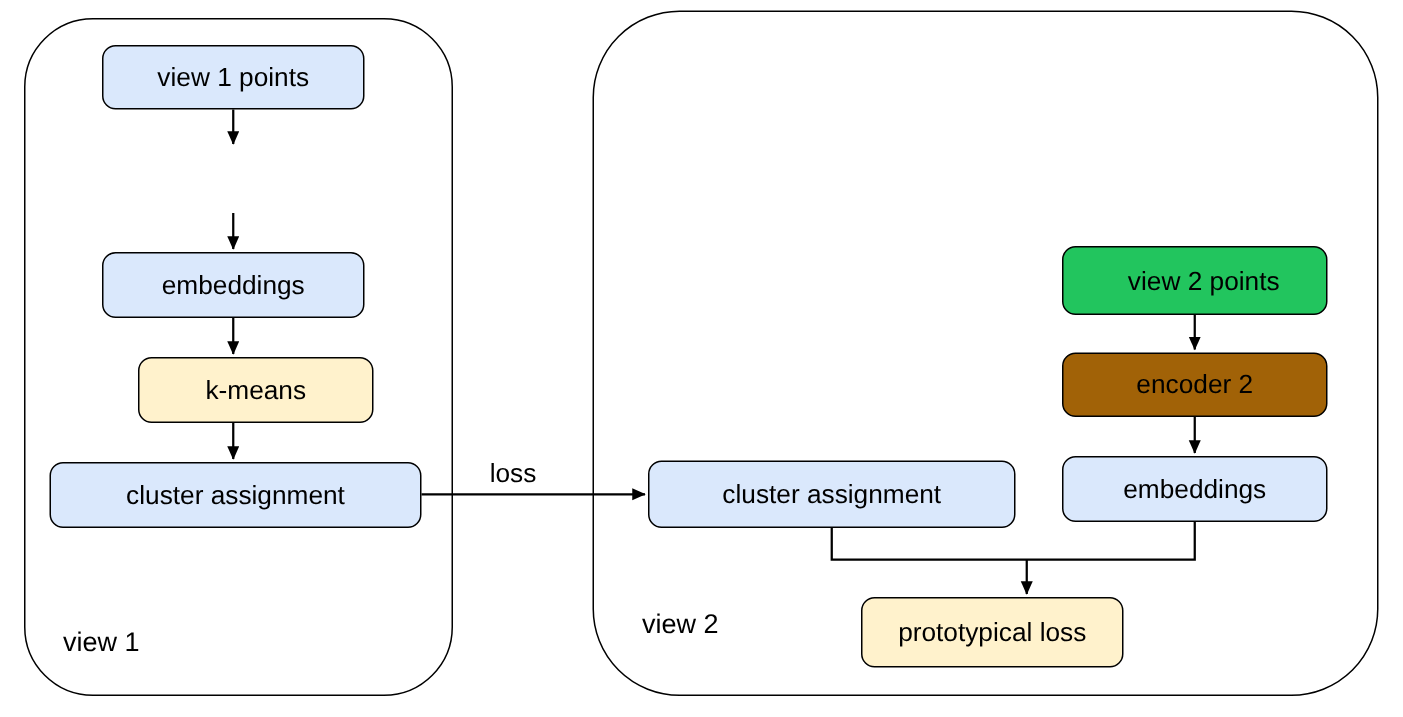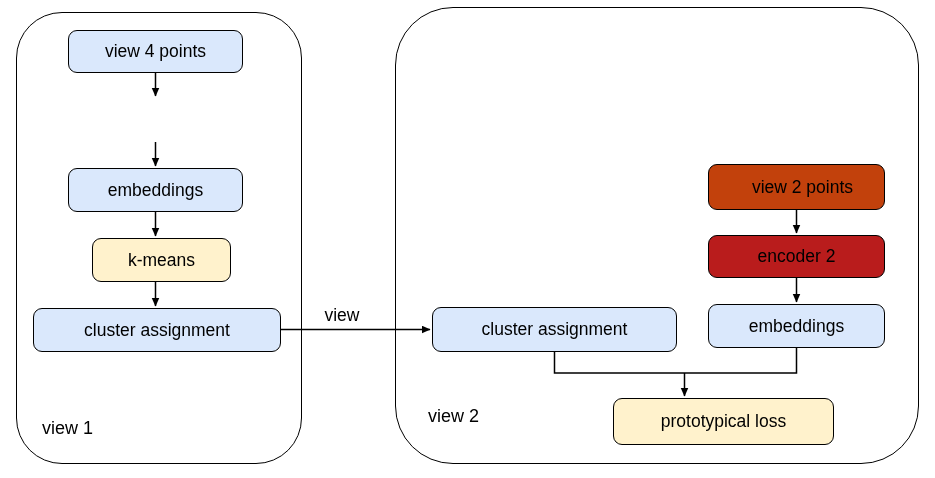--- a/index.html
+++ b/index.html
@@ -116,7 +116,7 @@
   <div class="group-label v1">view 1</div>
   <div class="group-label v2">view 2</div>
 
-  <div class="node data n-view1-points" style="background: rgb(218, 232, 252); border-color: rgb(0, 0, 0);">view 4 points</div>
+  <div class="node data n-view1-points" style="background: rgb(218, 232, 252); border-color: rgb(0, 0, 0);">view 1 points</div>
   <div class="node data n-embeddings1" style="background: rgb(218, 232, 252); border-color: rgb(0, 0, 0);">embeddings</div>
   <div class="node process n-kmeans" style="background: rgb(255, 242, 204); border-color: rgb(0, 0, 0);">k-means</div>
   <div class="node data n-cluster1" style="background: rgb(218, 232, 252); border-color: rgb(0, 0, 0);">cluster assignment</div>

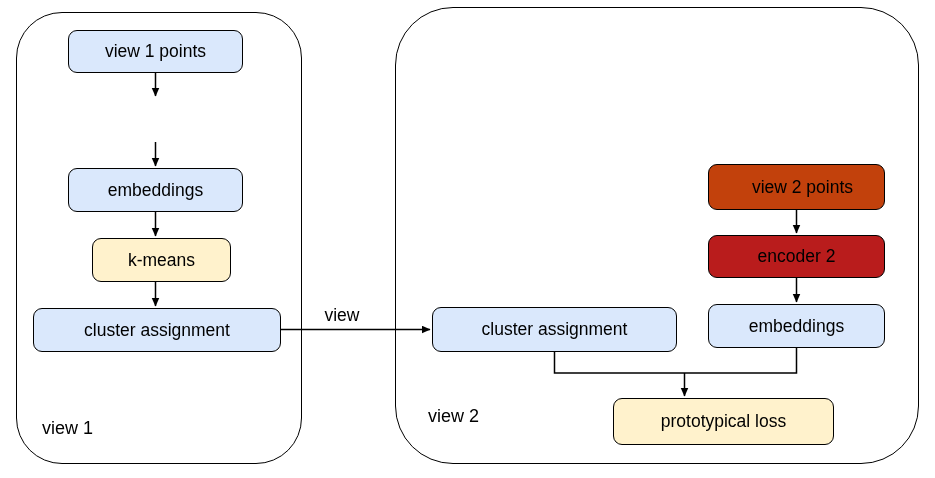--- a/index.html
+++ b/index.html
@@ -122,7 +122,7 @@
   <div class="node data n-cluster1" style="background: rgb(218, 232, 252); border-color: rgb(0, 0, 0);">cluster assignment</div>
 
   <div class="node data n-cluster2" style="background: rgb(218, 232, 252); border-color: rgb(0, 0, 0);">cluster assignment</div>
-  <div class="node data n-view2-points" style="background: #c2410c; border-color: rgb(0, 0, 0); padding-left: 12px;">view 2 points</div>
+  <div class="node data n-view2-points" style="background: #22c55e; border-color: rgb(0, 0, 0); padding-left: 12px;">view 2 points</div>
   <div class="node process n-encoder2" style="background: #b91c1c; border-color: rgb(0, 0, 0);">encoder 2</div>
   <div class="node data n-embeddings2" style="background: rgb(218, 232, 252); border-color: rgb(0, 0, 0);">embeddings</div>
   <div class="node process n-protoloss" style="background: rgb(255, 242, 204); border-color: rgb(0, 0, 0);">prototypical loss</div>

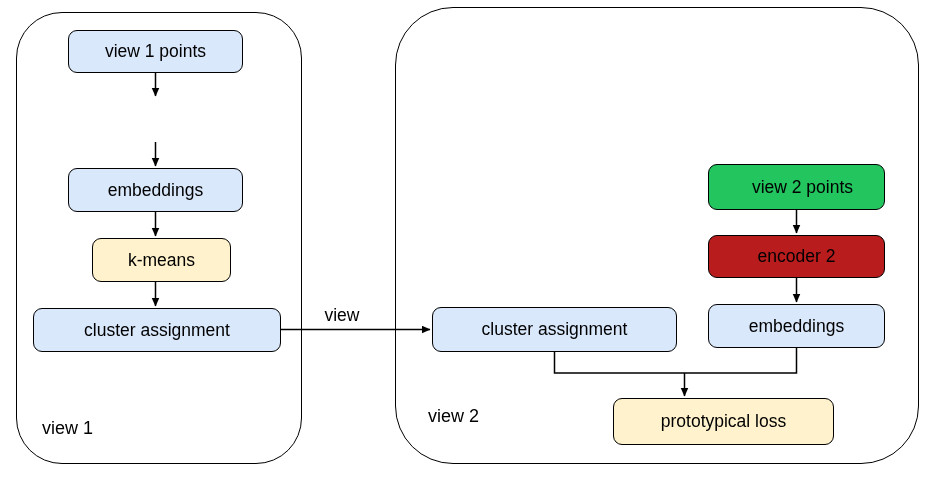--- a/index.html
+++ b/index.html
@@ -66,7 +66,7 @@
   .n-view1-points { left: 68px;  top: 30px;  width: 175px; height: 43px; }
   .n-encoder1     { left: 68px;  top: 98px;  width: 175px; height: 44px; }
   .n-embeddings1  { left: 68px;  top: 168px; width: 175px; height: 44px; }
-  .n-kmeans       { left: 92px;  top: 238px; width: 139px; height: 44px; }
+  .n-kmeans       { left: 92px;  top: 238px; width: 157px; height: 44px; }
   .n-cluster1     { left: 33px;  top: 308px; width: 248px; height: 44px; }
   .n-cluster2     { left: 432px; top: 307px; width: 245px; height: 45px; }
   .n-view2-points { left: 708px; top: 164px; width: 177px; height: 46px; }

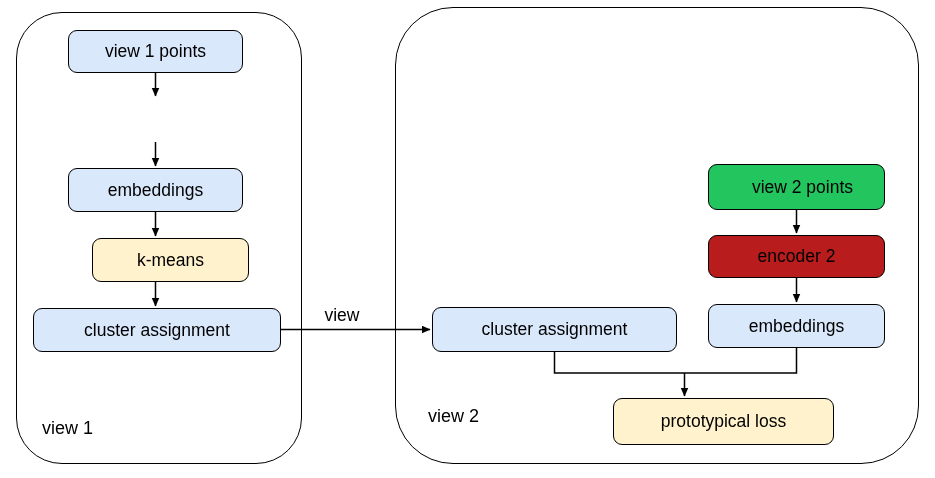--- a/index.html
+++ b/index.html
@@ -123,7 +123,7 @@
 
   <div class="node data n-cluster2" style="background: rgb(218, 232, 252); border-color: rgb(0, 0, 0);">cluster assignment</div>
   <div class="node data n-view2-points" style="background: #22c55e; border-color: rgb(0, 0, 0); padding-left: 12px;">view 2 points</div>
-  <div class="node process n-encoder2" style="background: #b91c1c; border-color: rgb(0, 0, 0);">encoder 2</div>
+  <div class="node process n-encoder2" style="background: #a16207; border-color: rgb(0, 0, 0);">encoder 2</div>
   <div class="node data n-embeddings2" style="background: rgb(218, 232, 252); border-color: rgb(0, 0, 0);">embeddings</div>
   <div class="node process n-protoloss" style="background: rgb(255, 242, 204); border-color: rgb(0, 0, 0);">prototypical loss</div>
 

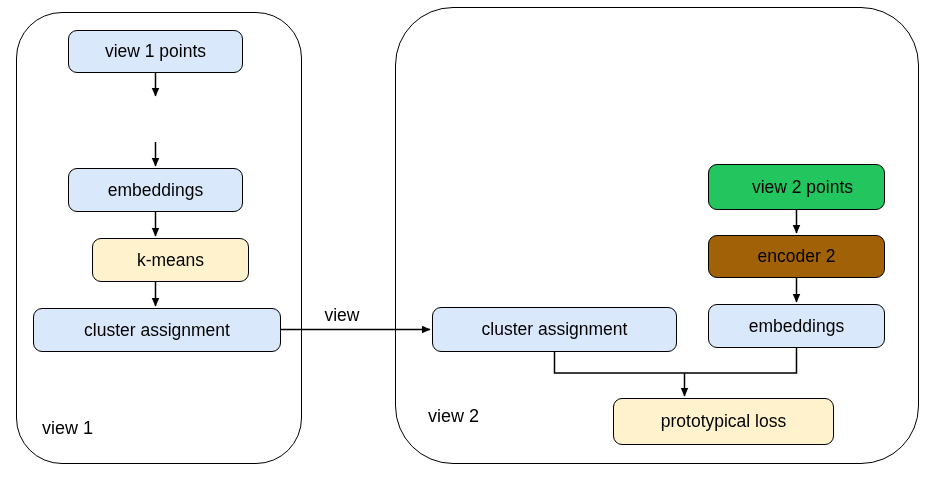--- a/index.html
+++ b/index.html
@@ -127,7 +127,7 @@
   <div class="node data n-embeddings2" style="background: rgb(218, 232, 252); border-color: rgb(0, 0, 0);">embeddings</div>
   <div class="node process n-protoloss" style="background: rgb(255, 242, 204); border-color: rgb(0, 0, 0);">prototypical loss</div>
 
-  <div class="edge-label">view</div>
+  <div class="edge-label">loss</div>
 
 </div>
 

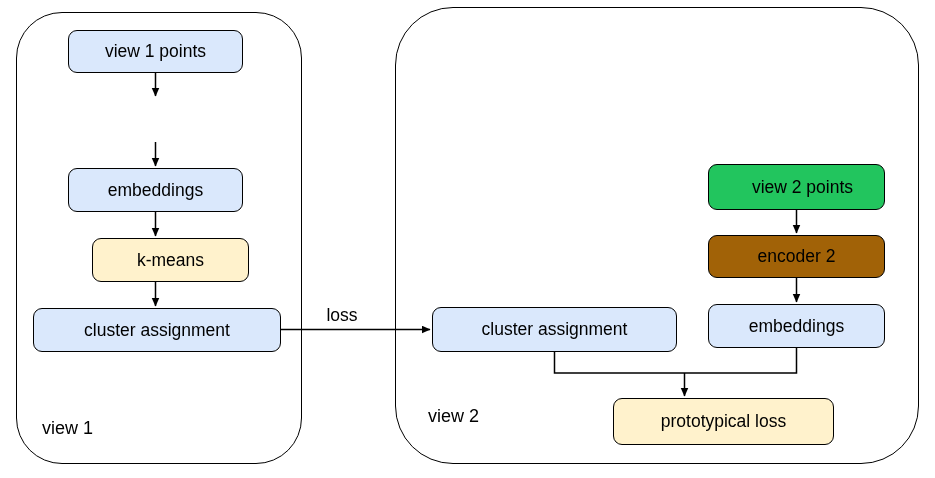--- a/index.html
+++ b/index.html
@@ -72,7 +72,7 @@
   .n-view2-points { left: 708px; top: 164px; width: 177px; height: 46px; }
   .n-encoder2     { left: 708px; top: 235px; width: 177px; height: 43px; }
   .n-embeddings2  { left: 708px; top: 304px; width: 177px; height: 44px; }
-  .n-protoloss    { left: 574px; top: 398px; width: 221px; height: 47px; margin-left: 39px; }
+  .n-protoloss    { left: 574px; top: 398px; width: 175px; height: 47px; }
   .edge-label {
     position: absolute;
     left: 306px;

